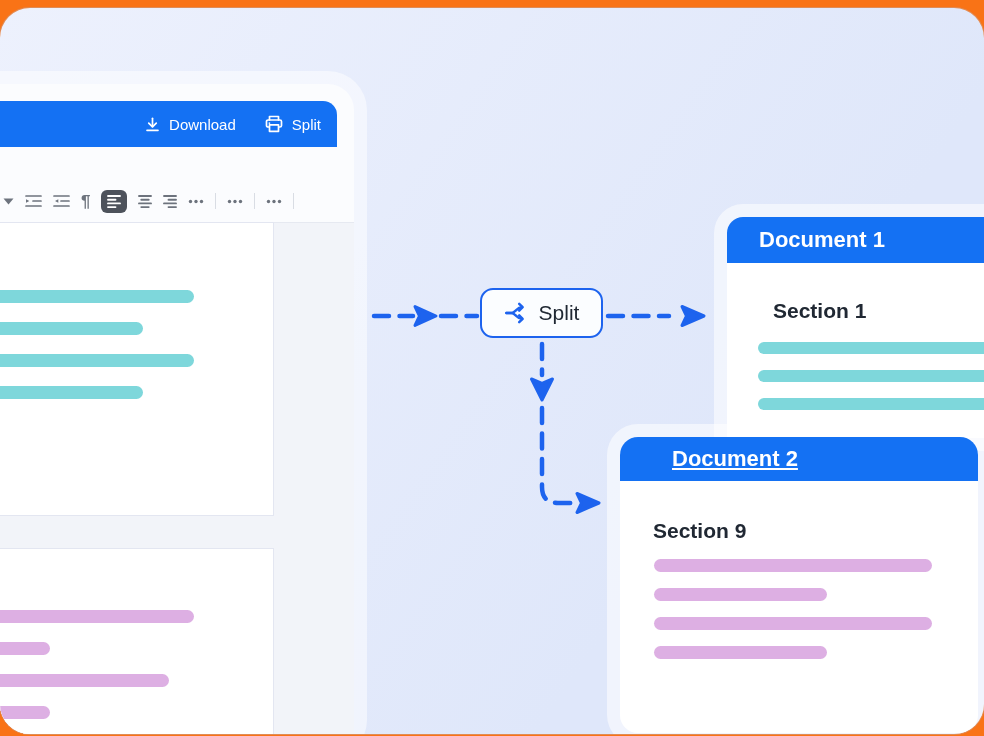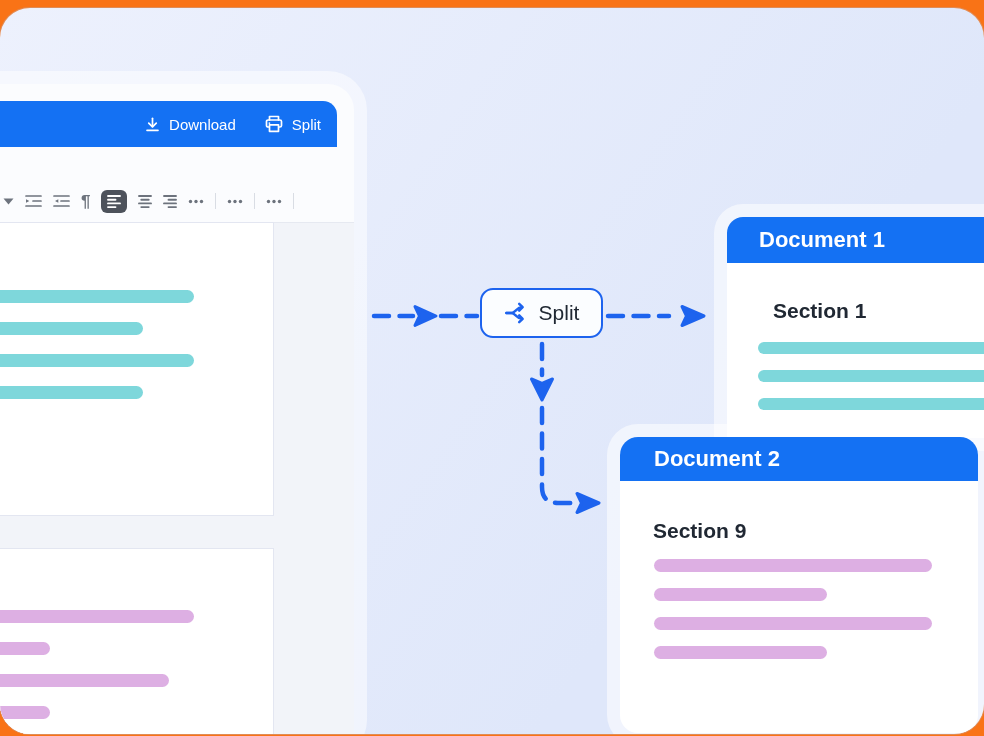--- a/index.html
+++ b/index.html
@@ -73,7 +73,7 @@
   .doc-1{left:727px;top:209px;width:320px;height:221px;border-radius:16px 16px 0 0;}
   .doc-1 .card-header{padding-left:32px;}
   .doc-2{left:620px;top:429px;width:358px;height:296px;border-radius:18px;}
-  .doc-2 .card-header{height:44px;padding-left:34px;}
+  .doc-2 .card-header{height:44px;padding-left:52px;text-decoration:underline;}
   .section-label{position:absolute;font-size:21px;font-weight:600;color:var(--text-dark,#202833);}
   .doc-1 .section-label{left:46px;top:82px;}
   .doc-2 .section-label{left:33px;top:82px;}

